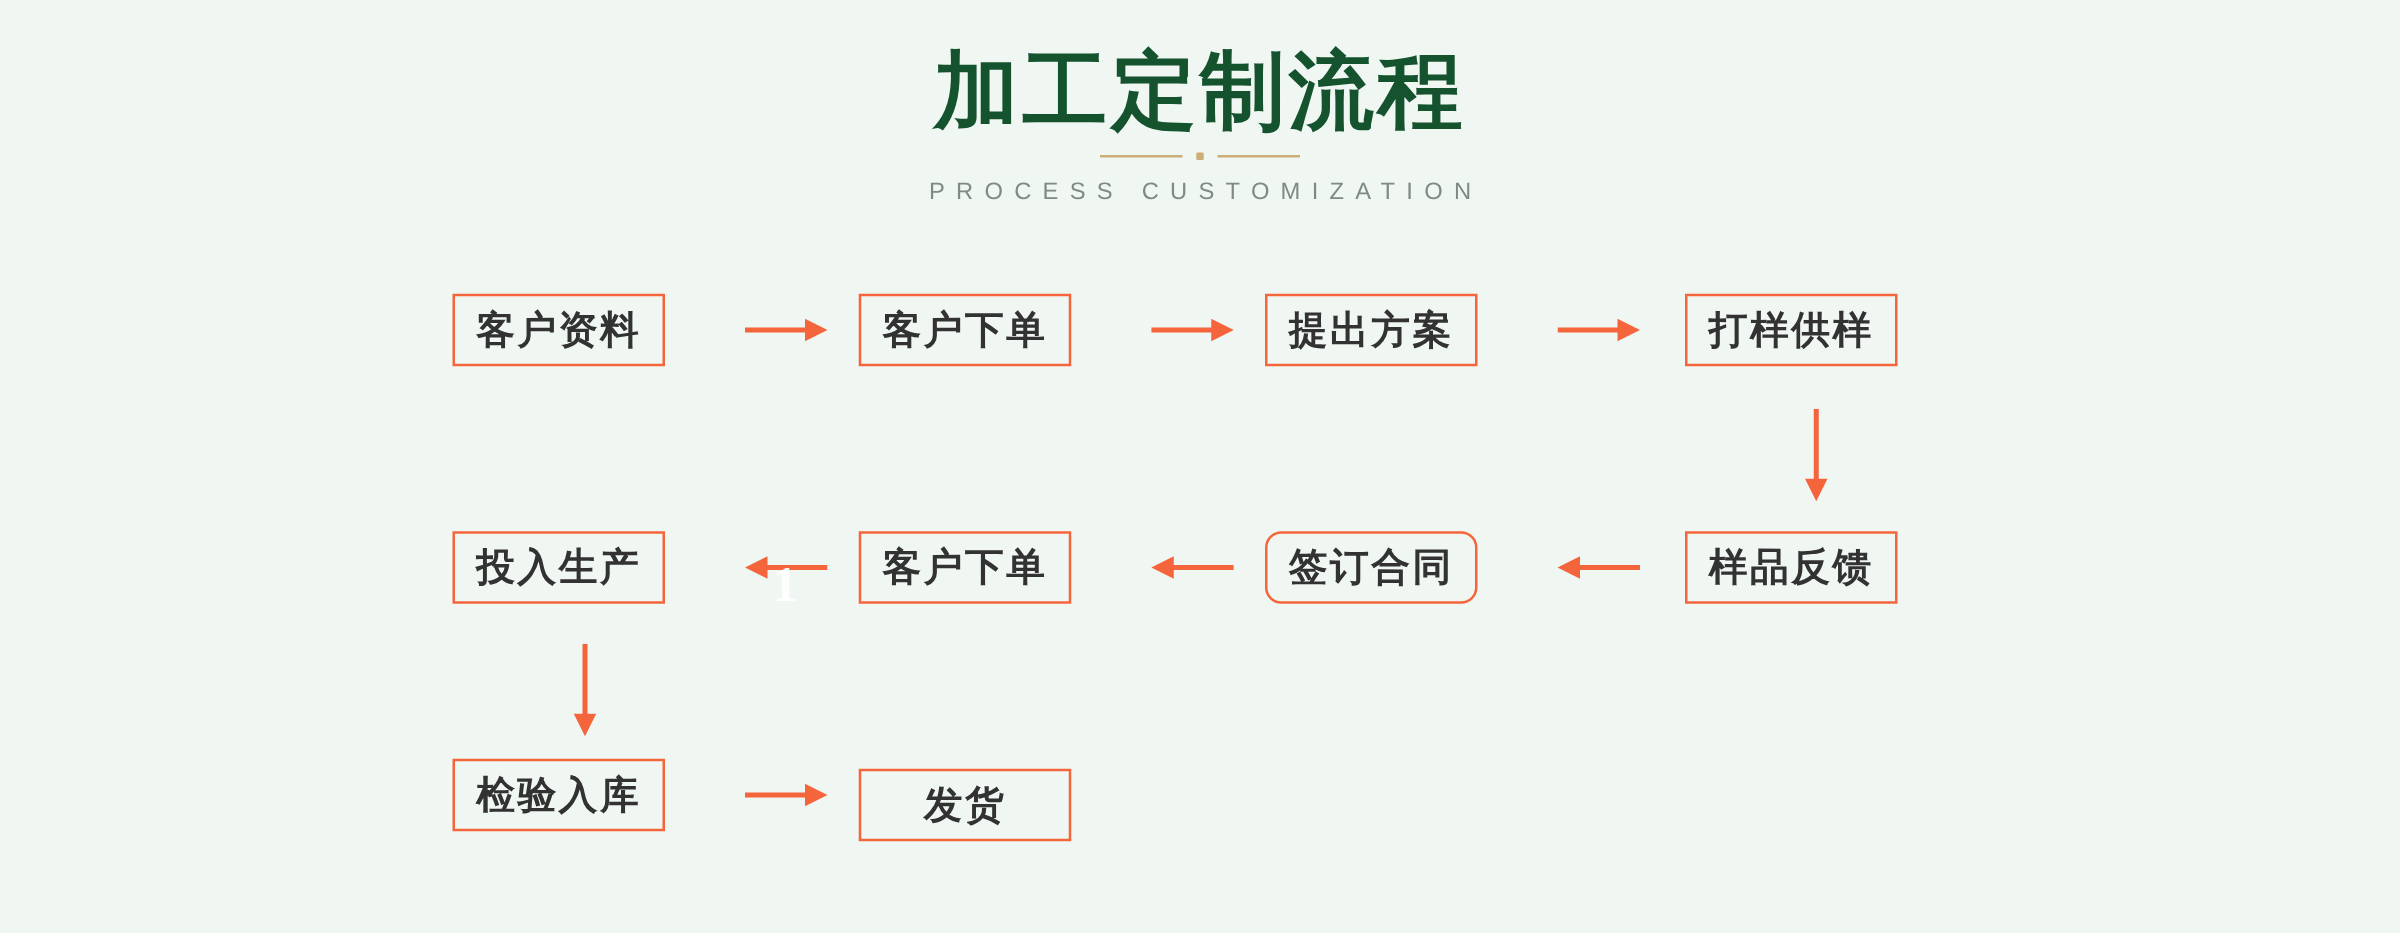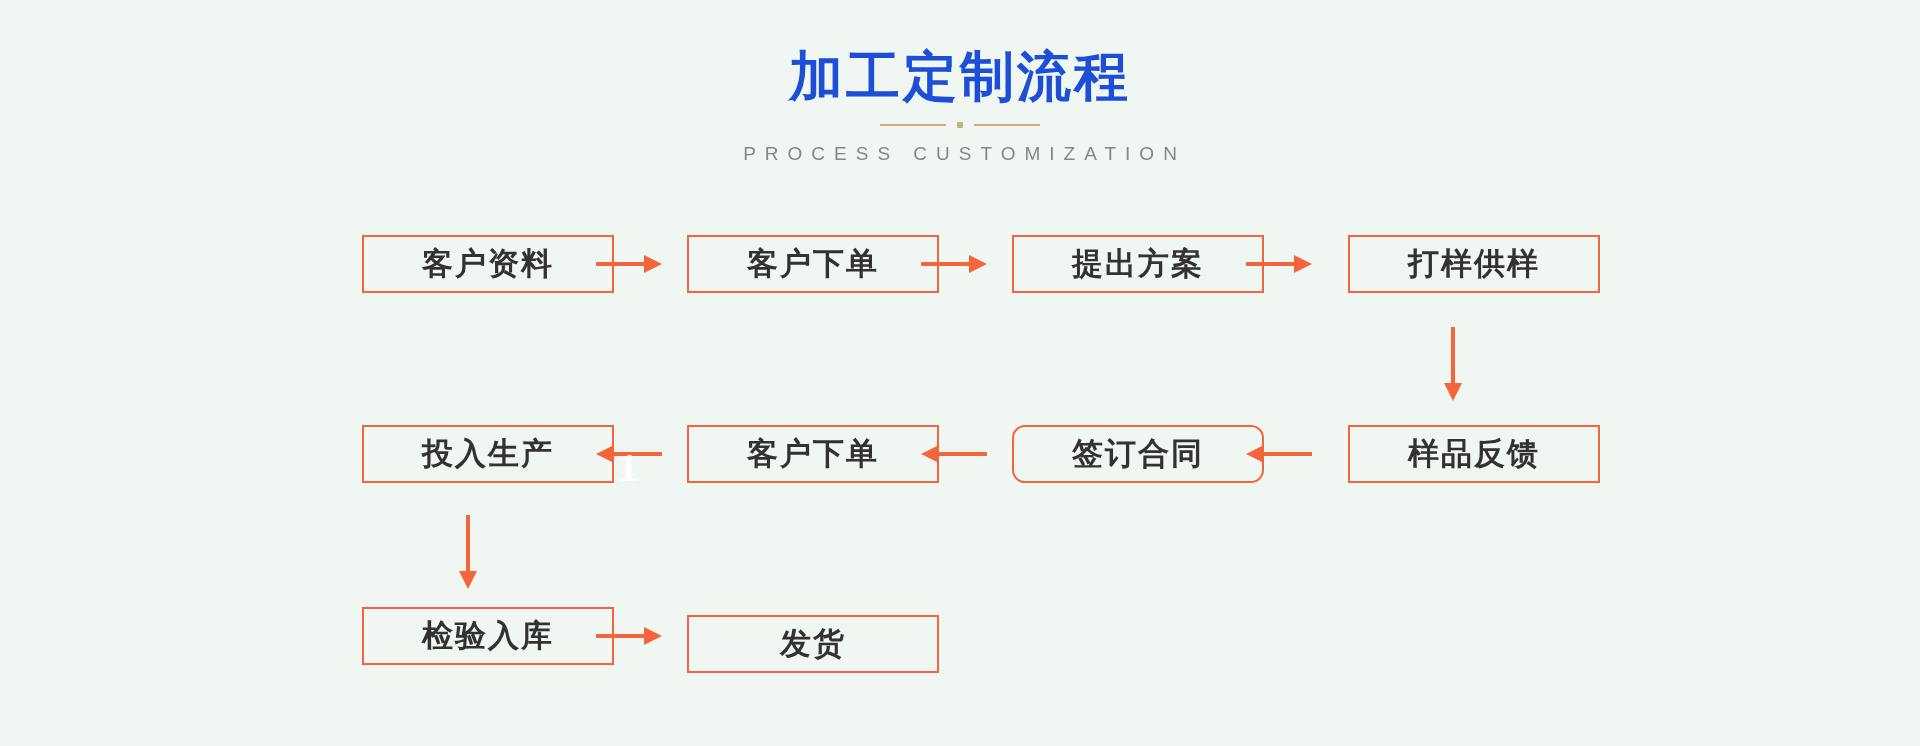--- a/index.html
+++ b/index.html
@@ -31,12 +31,12 @@
     text-align: center;
   }
   .page-title {
-    margin: 14px;
+    margin: 4px;
     padding-top: 34px;
-    font-size: 54px;
+    font-size: 68px;
     line-height: 1.05;
     font-weight: bold;
-    color: #1d4ed8;
+    color: #14532d;
     letter-spacing: 3px;
     font-family: "Liberation Sans", "DejaVu Sans", sans-serif;
   }

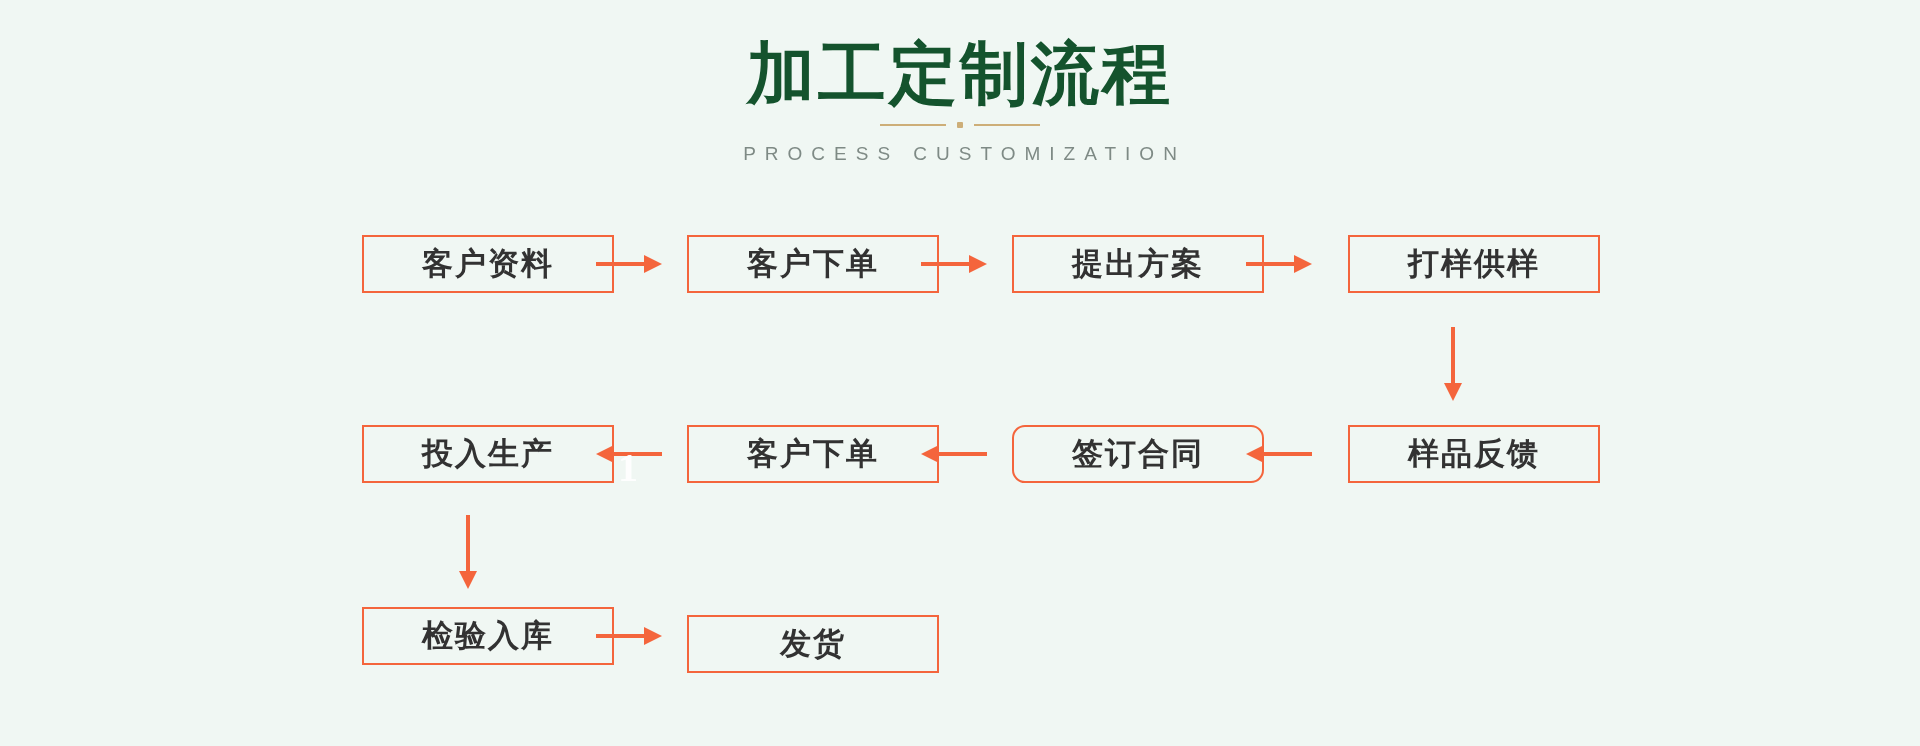--- a/index.html
+++ b/index.html
@@ -73,7 +73,7 @@
   
   .flow-box {
     position: absolute;
-    width: 252px;
+    width: 170px;
     height: 58px;
     box-sizing: border-box;
     border: 2px solid #f4653c;

